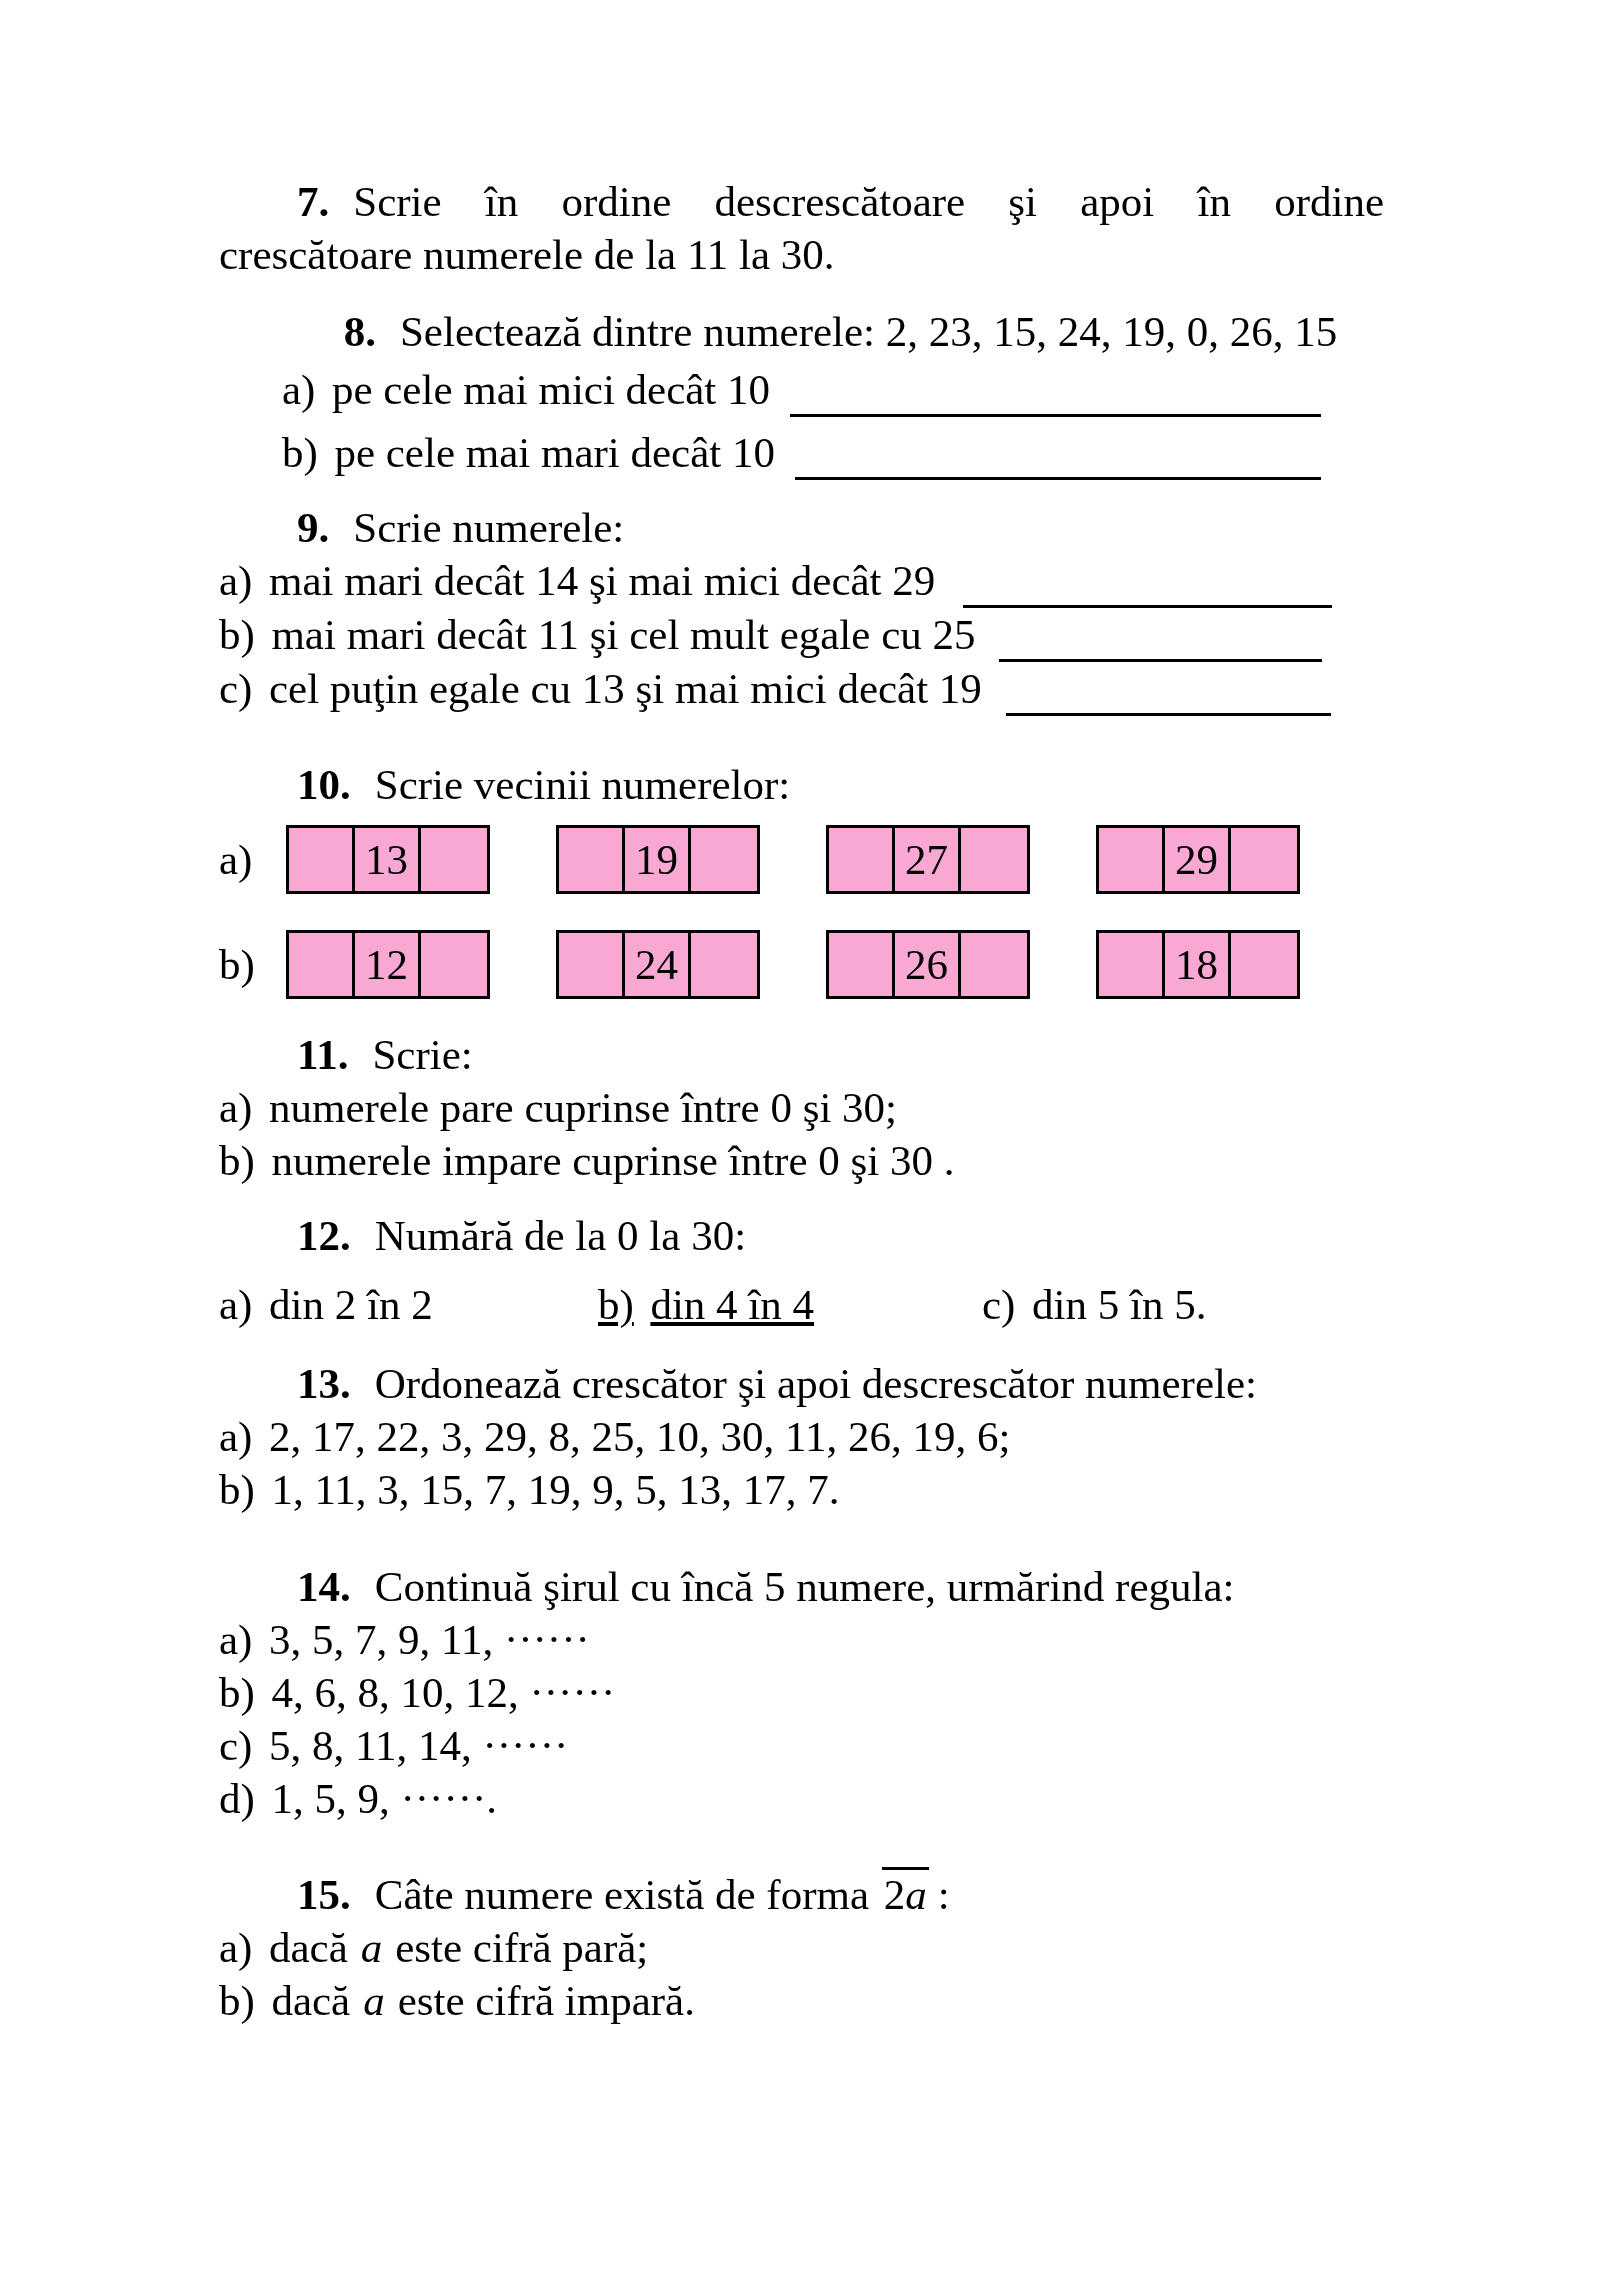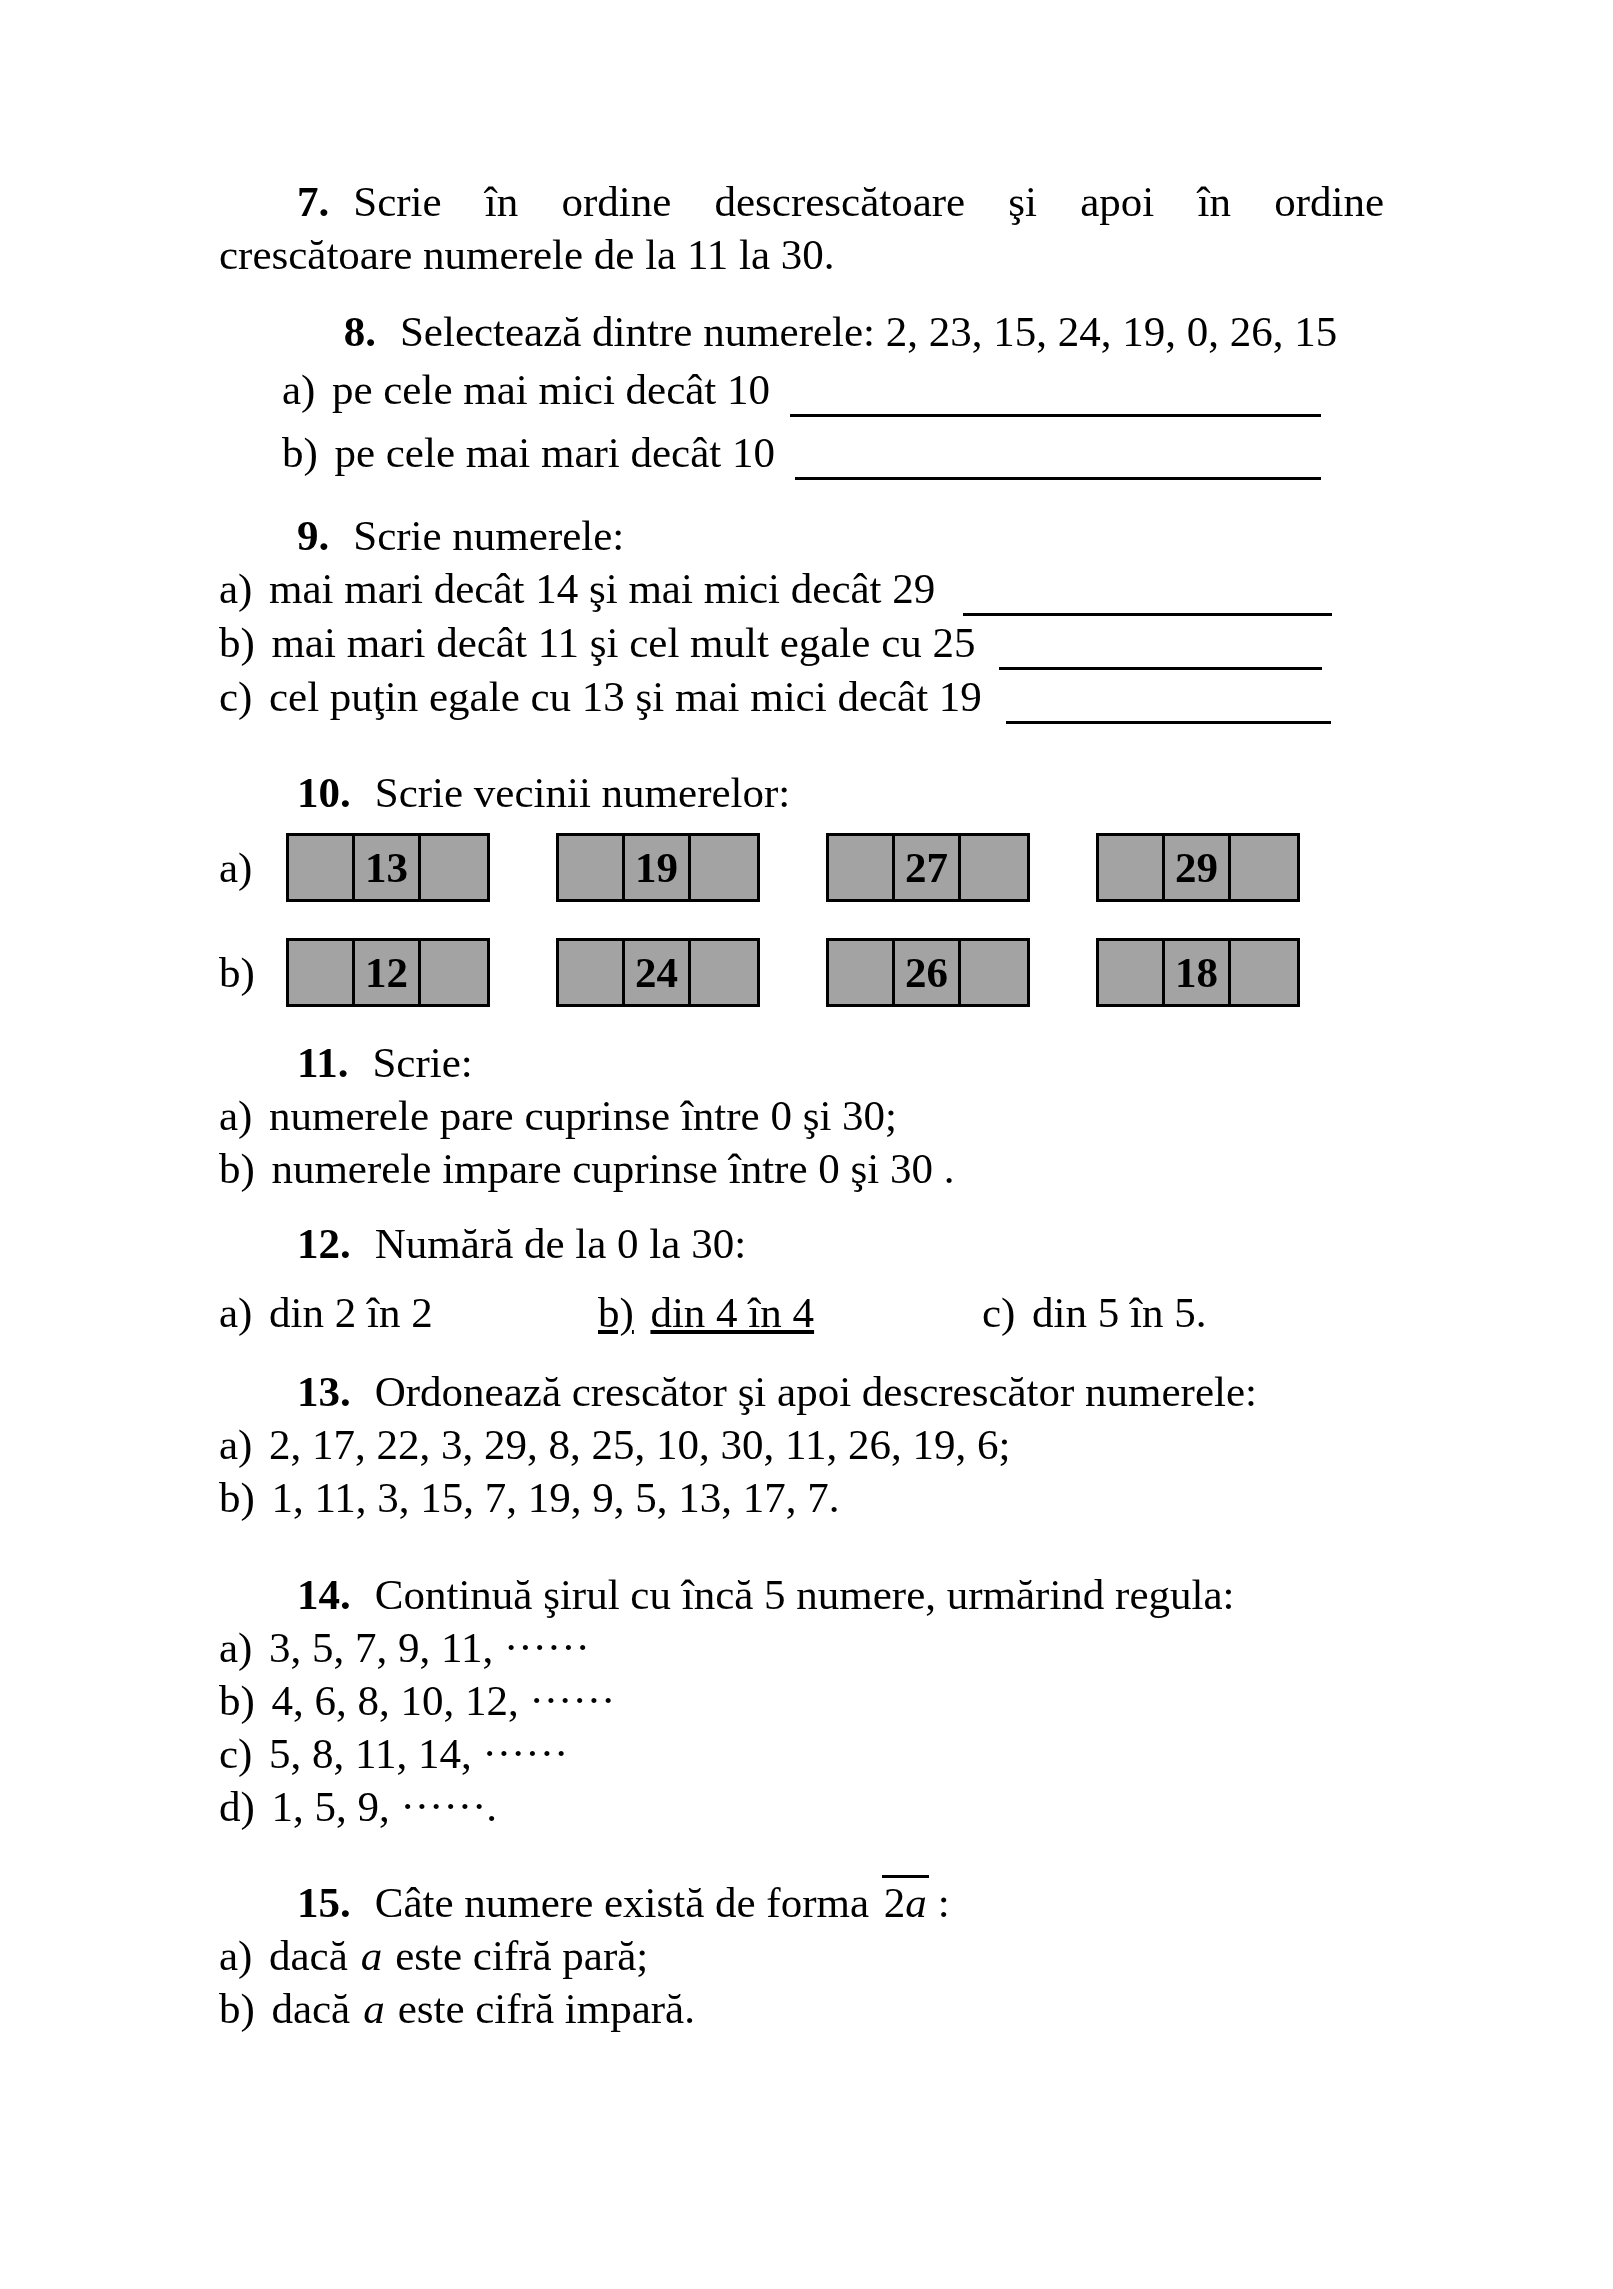--- a/index.html
+++ b/index.html
@@ -45,7 +45,7 @@
   .ex8  { margin-top:24px;text-align:center; }
   .ex8 .item { line-height:63px; }
   .ex8 .item:first-of-type { margin-top:22px; }
-  .ex9  { margin-top:25px;font-family:Liberation Serif, serif; }
+  .ex9  { margin-top:17px;font-family:Liberation Serif, serif; }
   .ex10 { margin-top:42px; }
   .ex11 { margin-top:29px; }
   .ex12 { margin-top:22px; }

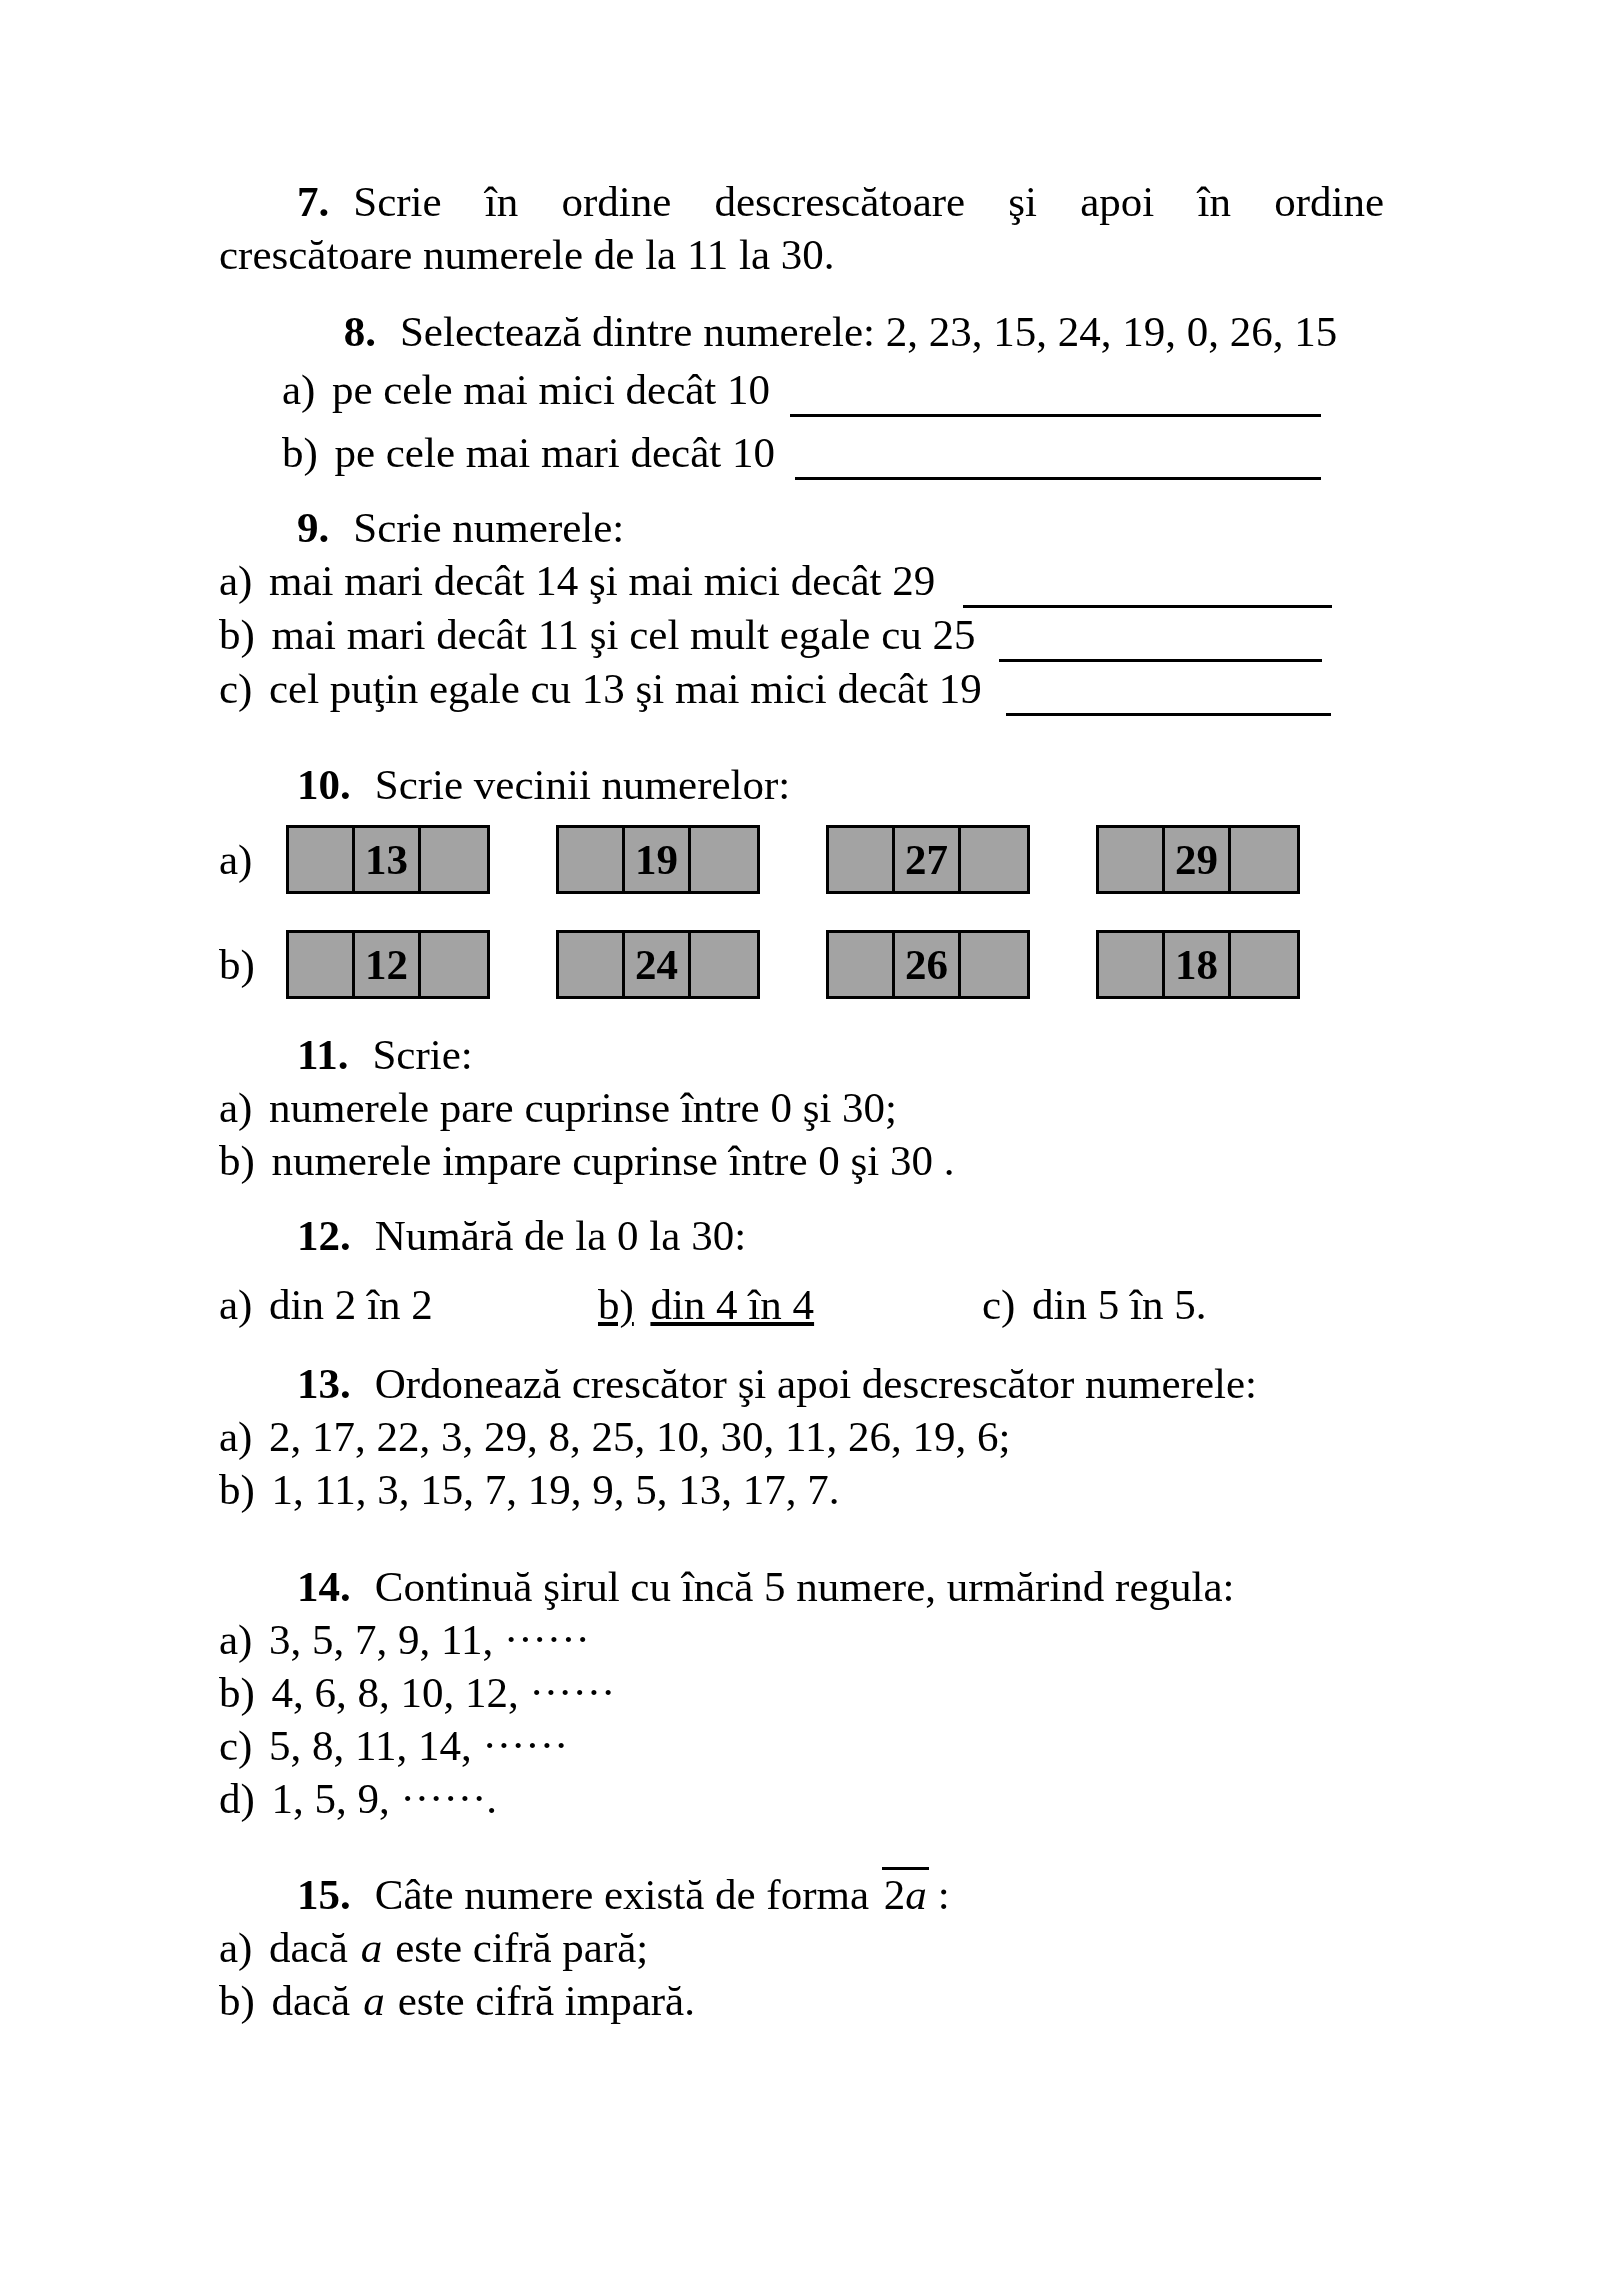--- a/index.html
+++ b/index.html
@@ -59,7 +59,7 @@
   .boxrow.second { margin-top:35px; }
   .boxrow .rowlbl { width:67px; }
   .groups { display:flex; gap:66px; }
-  .vgroup { display:flex; border:3.7px solid #000; background:#a3a3a3;font-weight:bold; }
+  .vgroup { display:flex; border:3.7px solid #000; background:#f9a8d4; }
   .vcell  { width:66px; height:63px; border-right:3.7px solid #000;
             display:flex; align-items:center; justify-content:center; }
   .vcell:last-child { border-right:none; }

